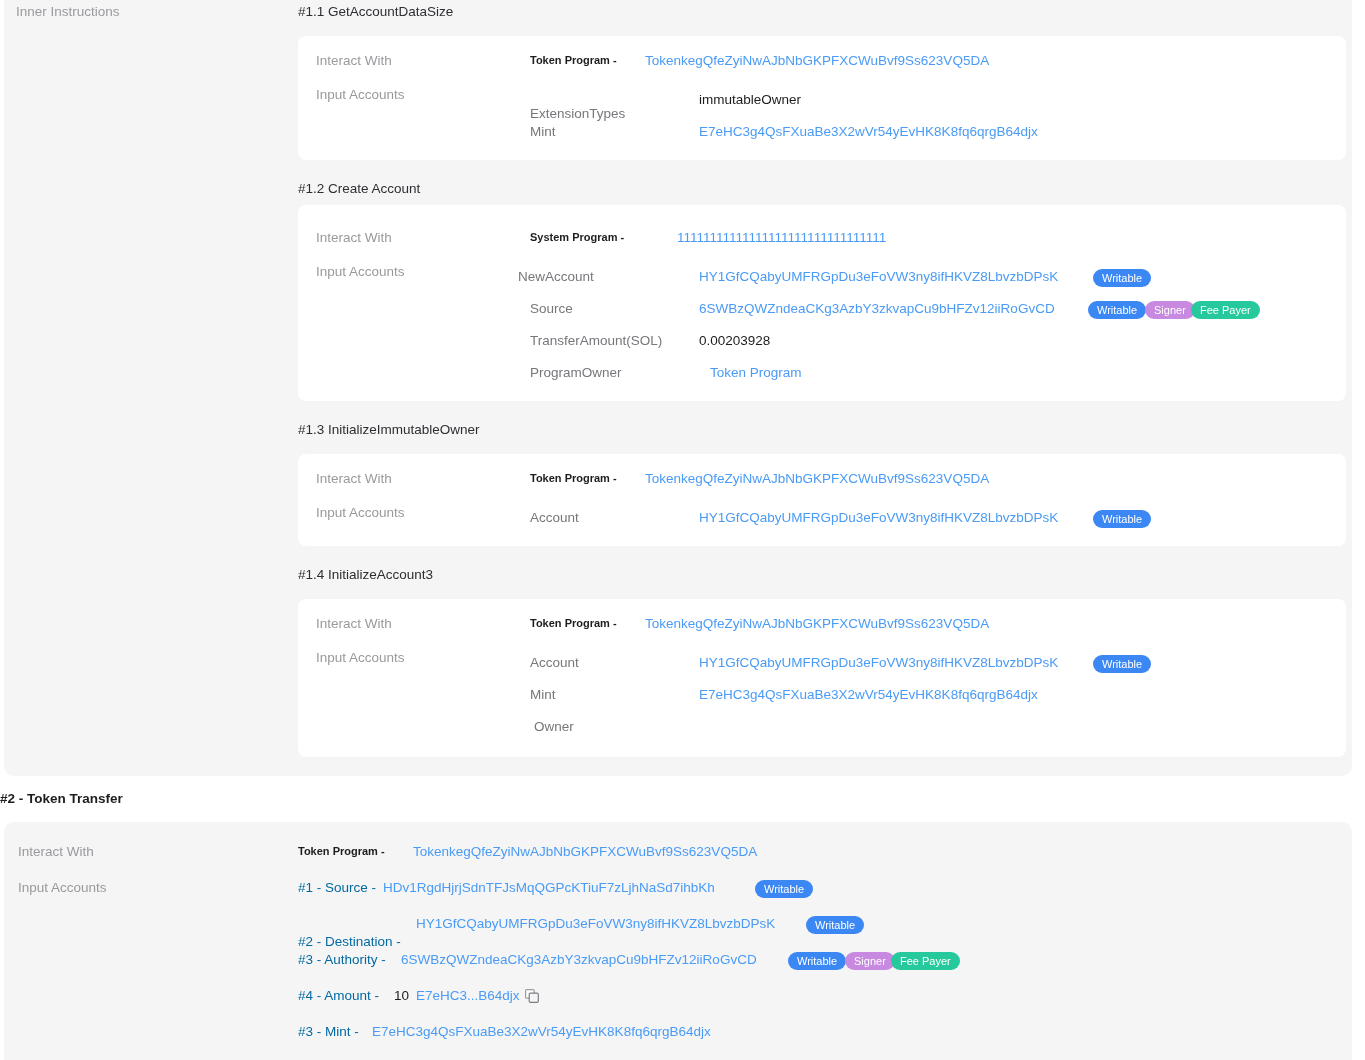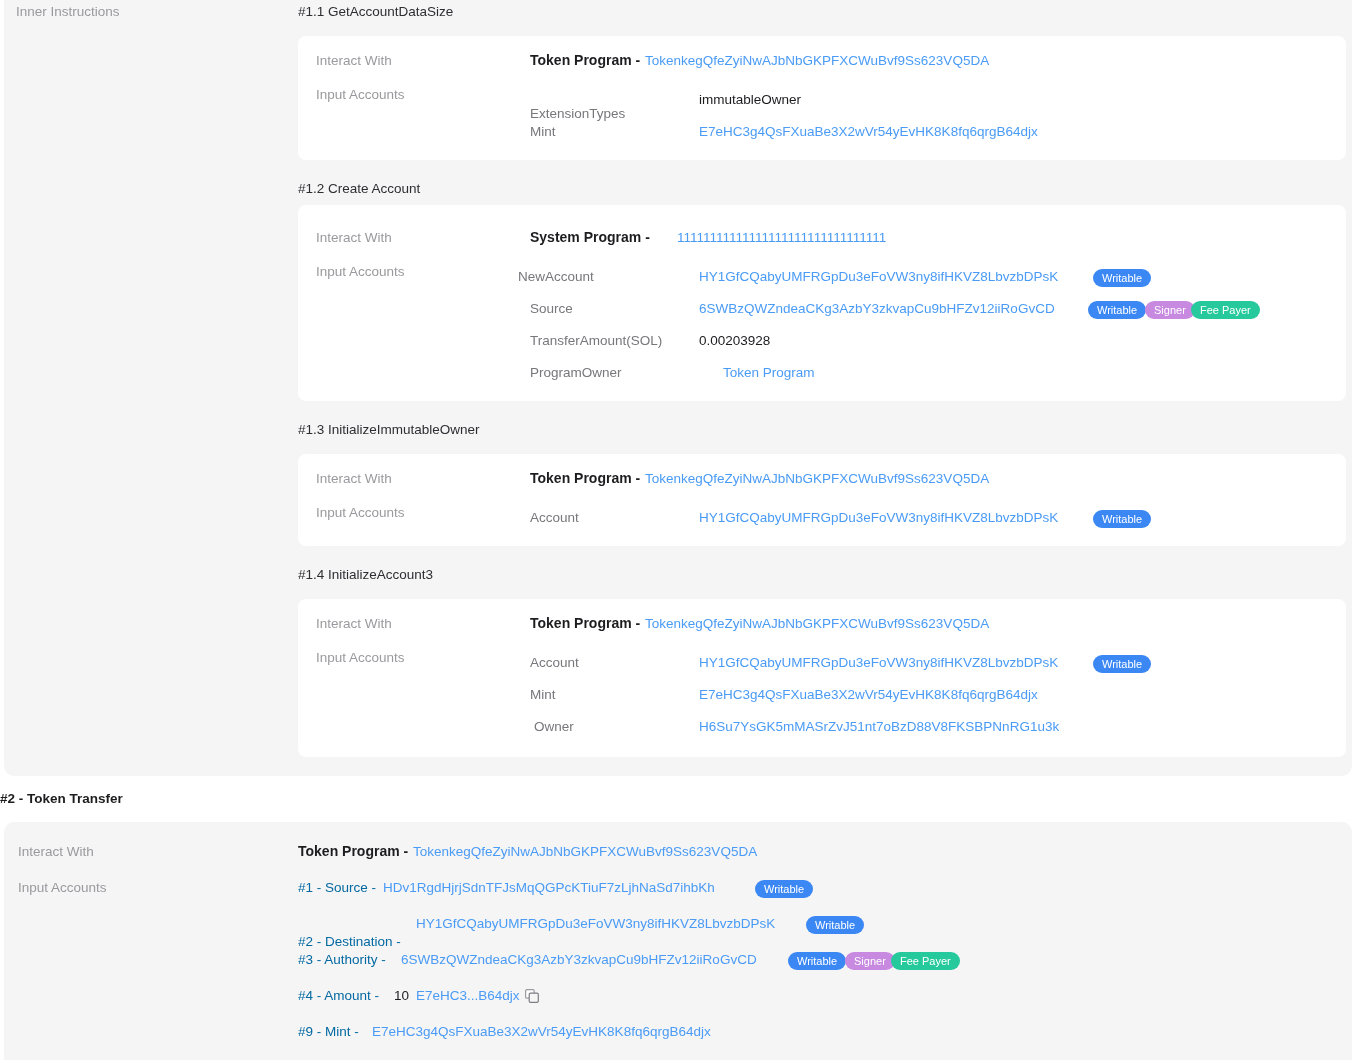--- a/index.html
+++ b/index.html
@@ -79,7 +79,7 @@
   .c-progname {
     position: absolute;
     color: #1d1d20;
-    font-size: 14px;
+    font-size: 11px;
     font-weight: bold;
     line-height: 17px;
     white-space: nowrap;

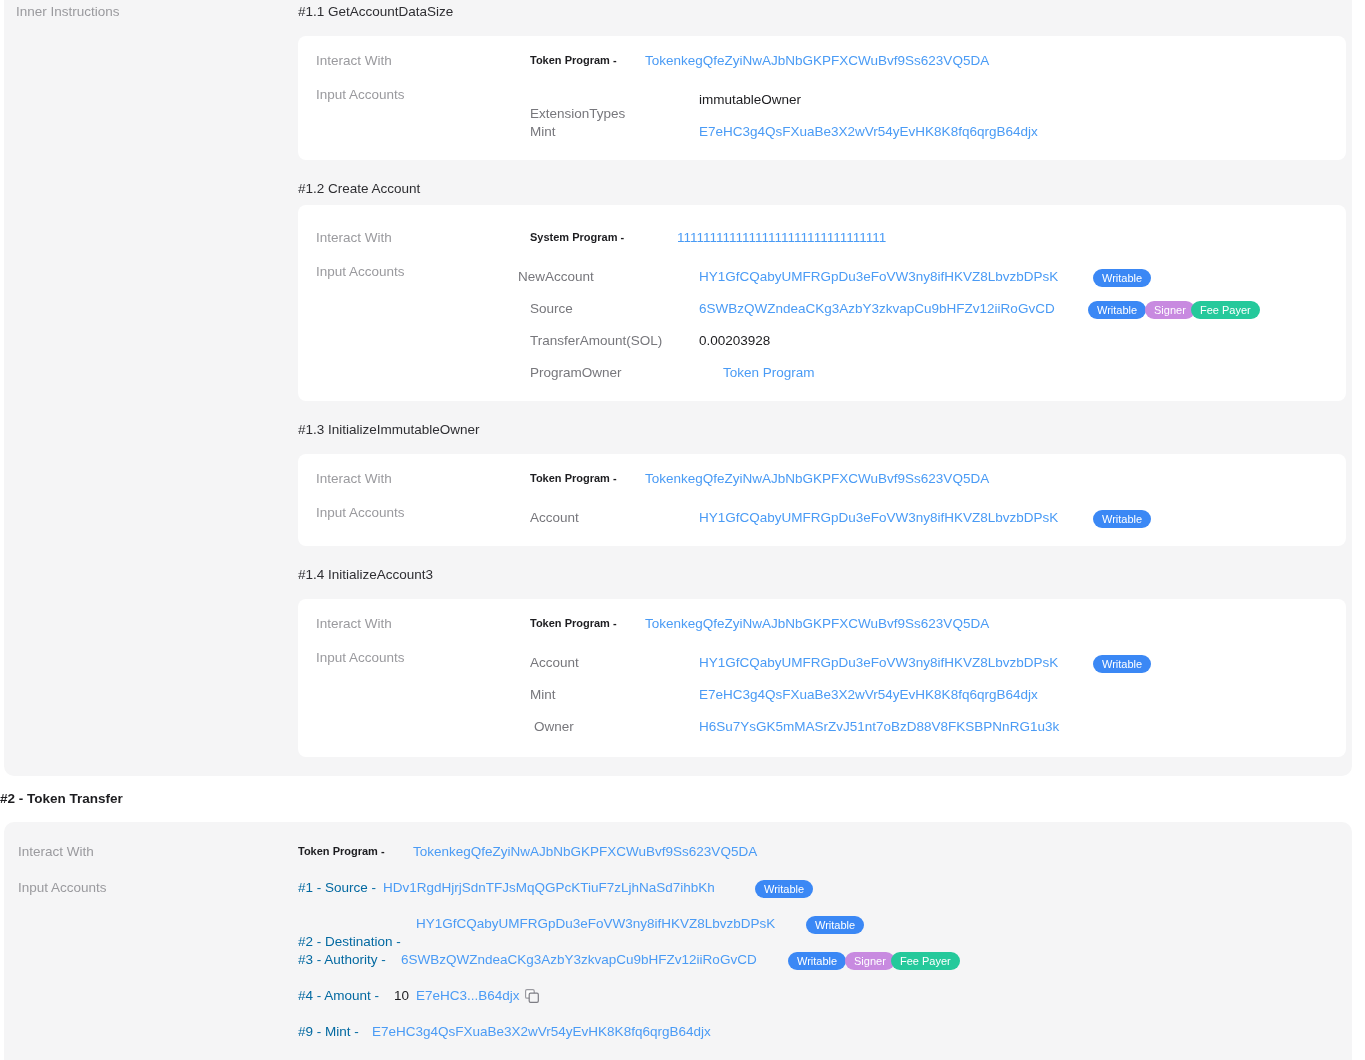--- a/index.html
+++ b/index.html
@@ -194,7 +194,7 @@
     <div class="plain" style="left:401px; top:127px;">0.00203928</div>
 
     <div class="c-sublabel" style="left:232px; top:159px;">ProgramOwner</div>
-    <a class="lnk" style="left:425px; top:159px;">Token Program</a>
+    <a class="lnk" style="left:412px; top:159px;">Token Program</a>
   </div>
 
   <div class="grp-title" style="top:421px;">#1.3 InitializeImmutableOwner</div>

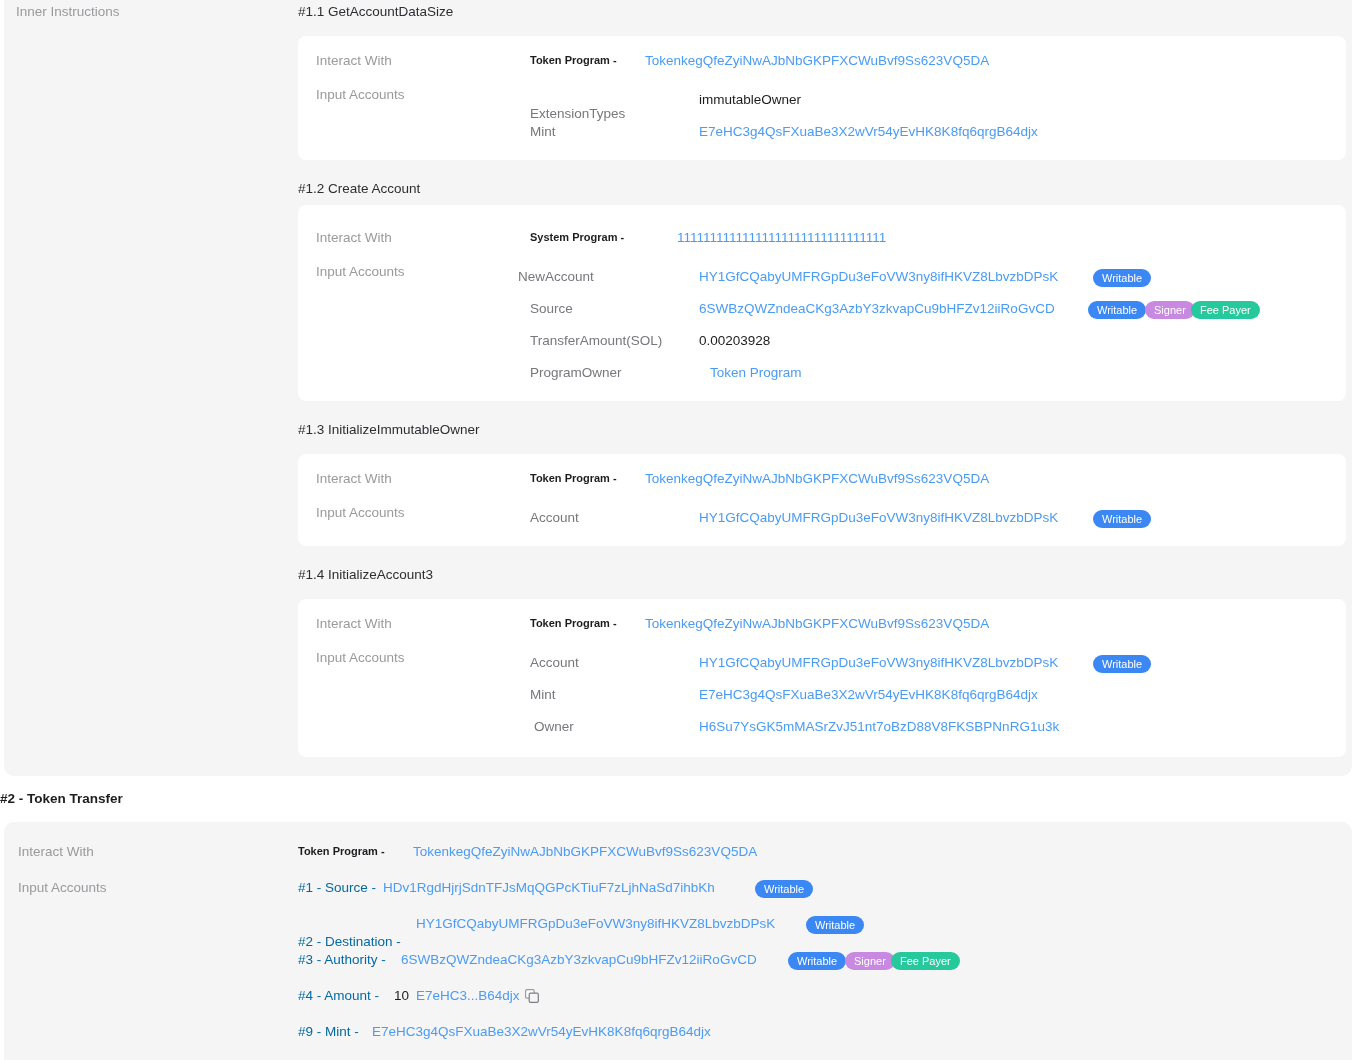--- a/index.html
+++ b/index.html
@@ -228,7 +228,6 @@
     <a class="lnk" style="left:401px; top:87px;">E7eHC3g4QsFXuaBe3X2wVr54yEvHK8K8fq6qrgB64djx</a>
 
     <div class="c-sublabel" style="left:236px; top:119px;">Owner</div>
-    <a class="lnk" style="left:401px; top:119px;">H6Su7YsGK5mMASrZvJ51nt7oBzD88V8FKSBPNnRG1u3k</a>
   </div>
 
   <div class="sec-title" style="top:790px;">#2 - Token Transfer</div>

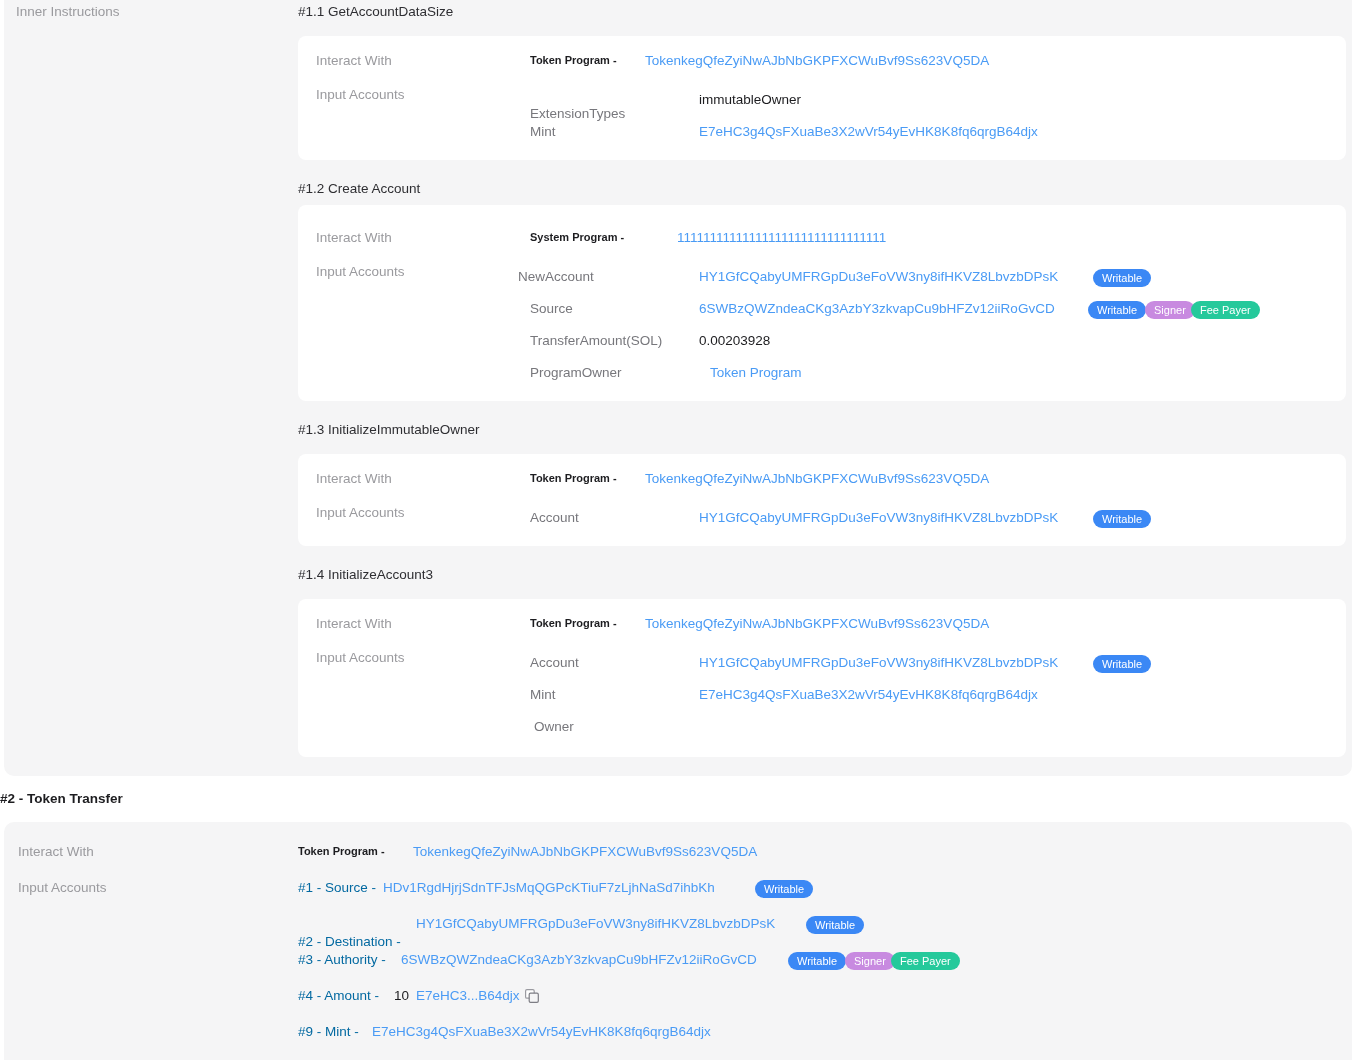--- a/index.html
+++ b/index.html
@@ -264,7 +264,7 @@
     </svg>
   </span>
 
-  <div class="idxlabel" style="left:298px; top:1023px;">#9 - Mint -</div>
+  <div class="idxlabel" style="left:298px; top:1023px;">#3 - Mint -</div>
   <a class="lnk" style="left:372px; top:1023px;">E7eHC3g4QsFXuaBe3X2wVr54yEvHK8K8fq6qrgB64djx</a>
 
 </div>

